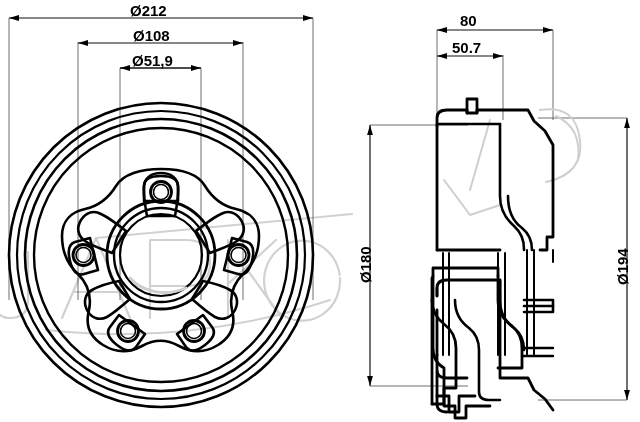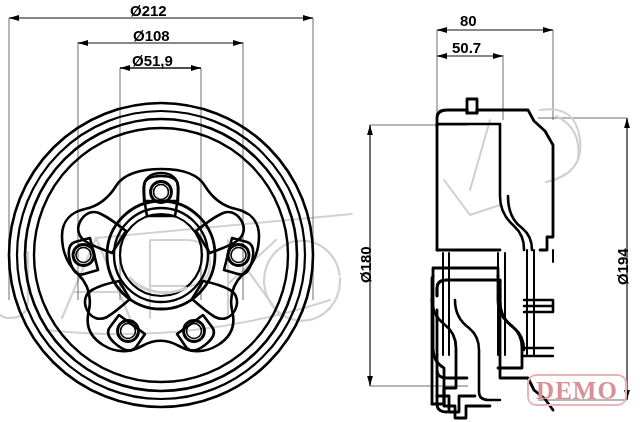--- a/index.html
+++ b/index.html
@@ -377,9 +377,6 @@
 
   <div class="dim-label vert" style="left:614px;top:285px;">Ø194</div>
 
-  <div class="demo-badge">
-    <span class="demo-text">DEMO</span>
-  </div>
 
 </div>
 

